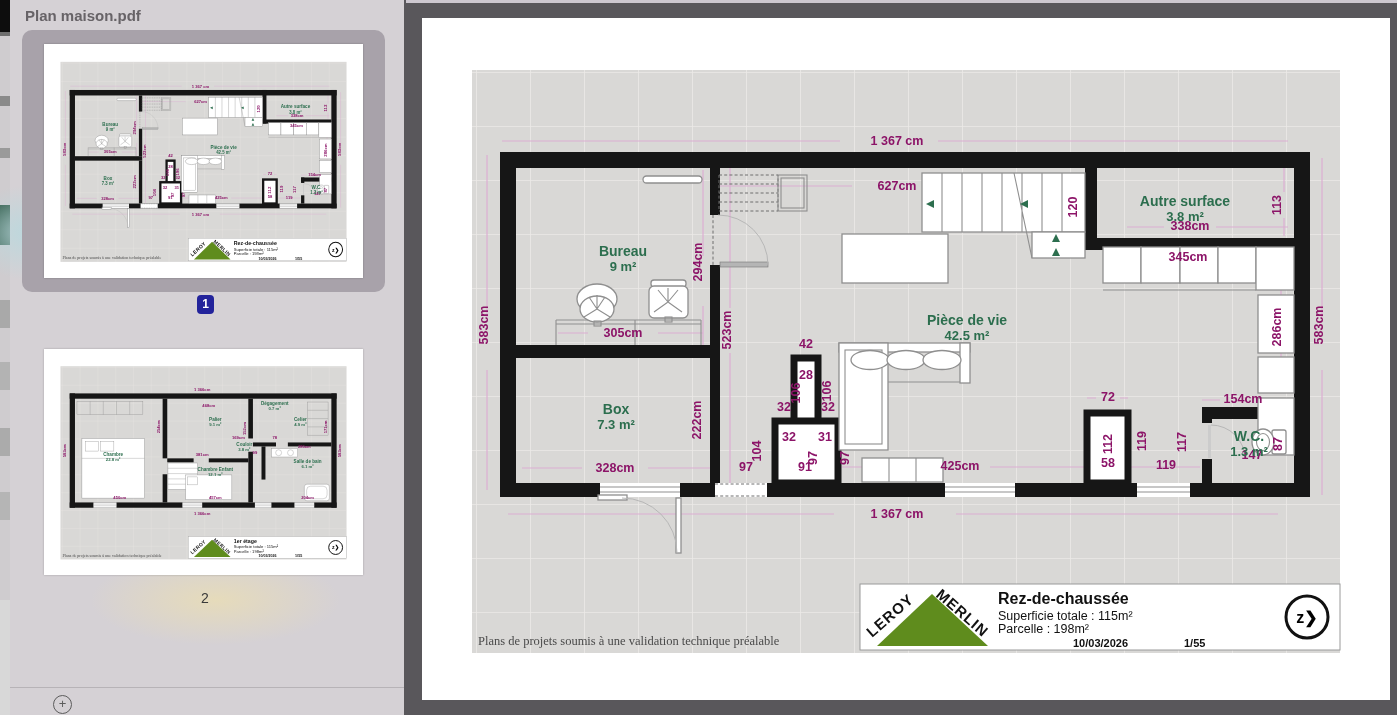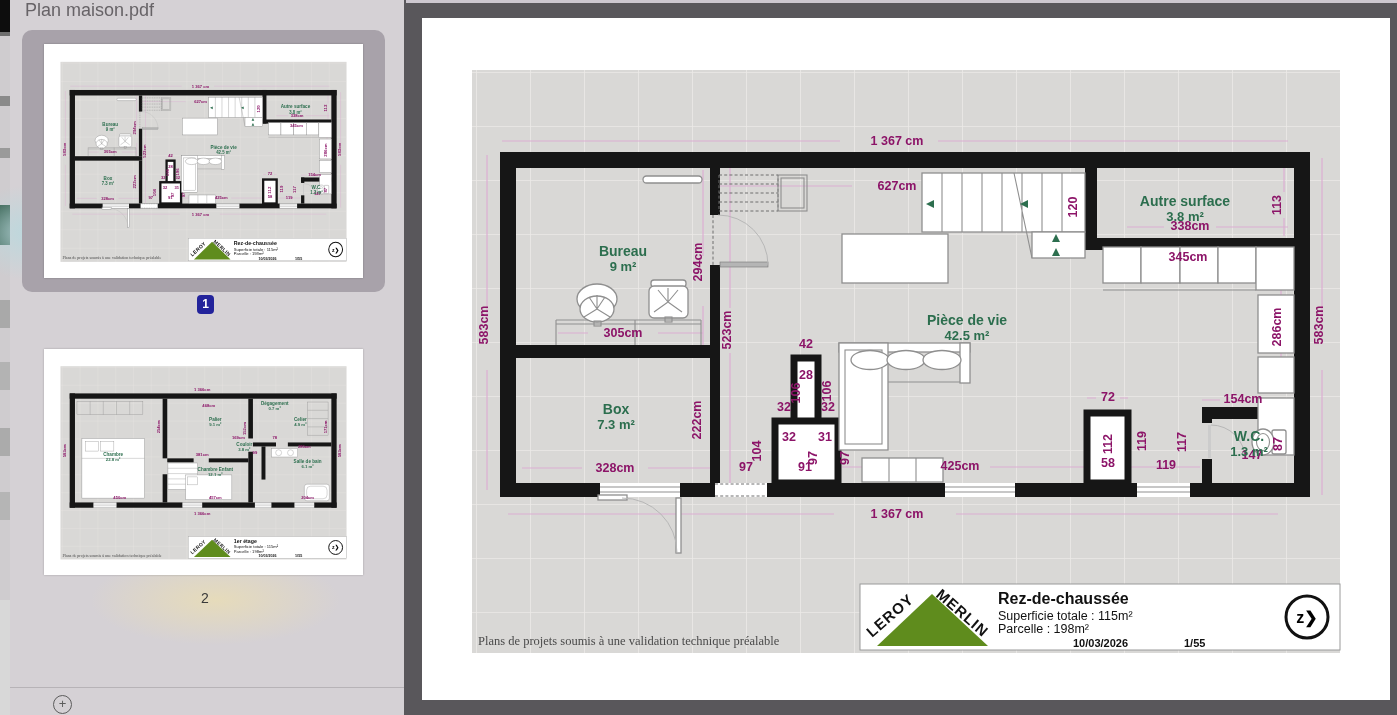--- a/index.html
+++ b/index.html
@@ -14,7 +14,7 @@
     background:radial-gradient(closest-side,#bcd8dd,rgba(188,216,221,0));}
   #sidebar .glow2{position:absolute;left:80px;top:555px;width:250px;height:90px;
     background:radial-gradient(closest-side,#e9ddb6,rgba(233,221,182,0));opacity:.85;}
-  #sb-title{left:15px;top:0;font-size:18px;font-weight:normal;color:#676367;}
+  #sb-title{left:15px;top:7px;font-size:15px;font-weight:bold;color:#676367;}
   #thumb1-wrap{left:12px;top:30px;width:363px;height:262px;background:#a8a2aa;border-radius:10px;}
   .thumb-page{position:absolute;background:#fff;box-shadow:0 0 2px rgba(0,0,0,.25);}
   #badge1{left:187px;top:295px;width:17px;height:19px;background:#23239b;border-radius:4px;

